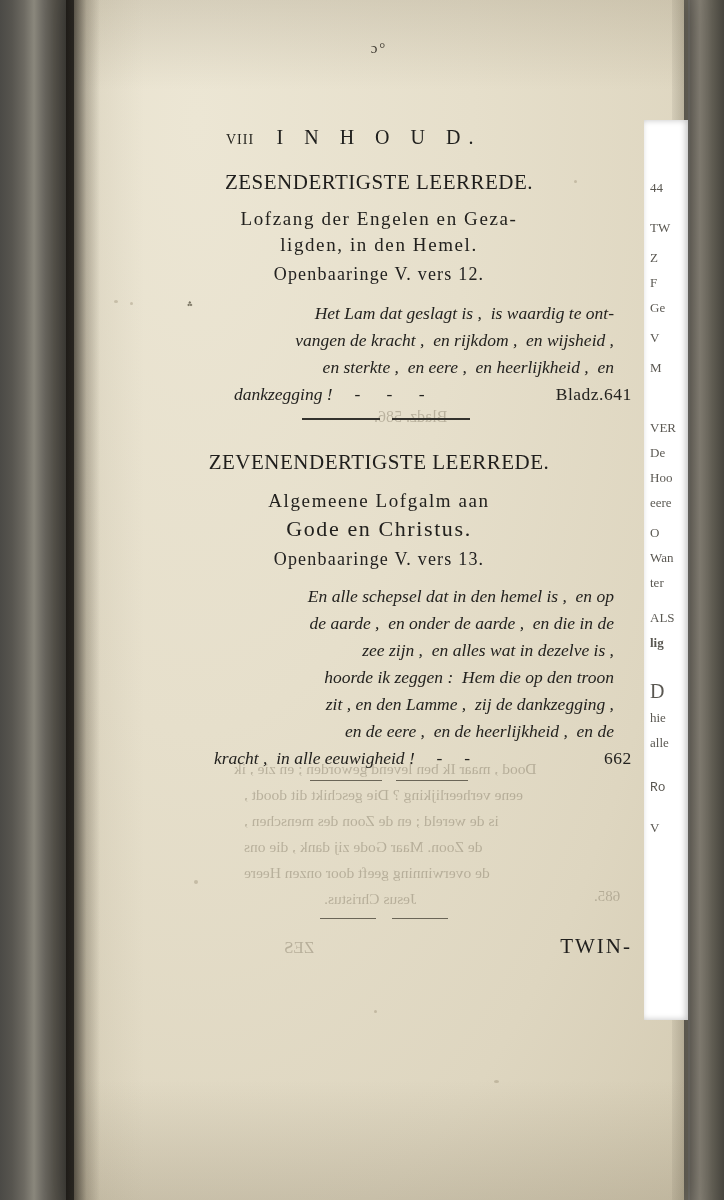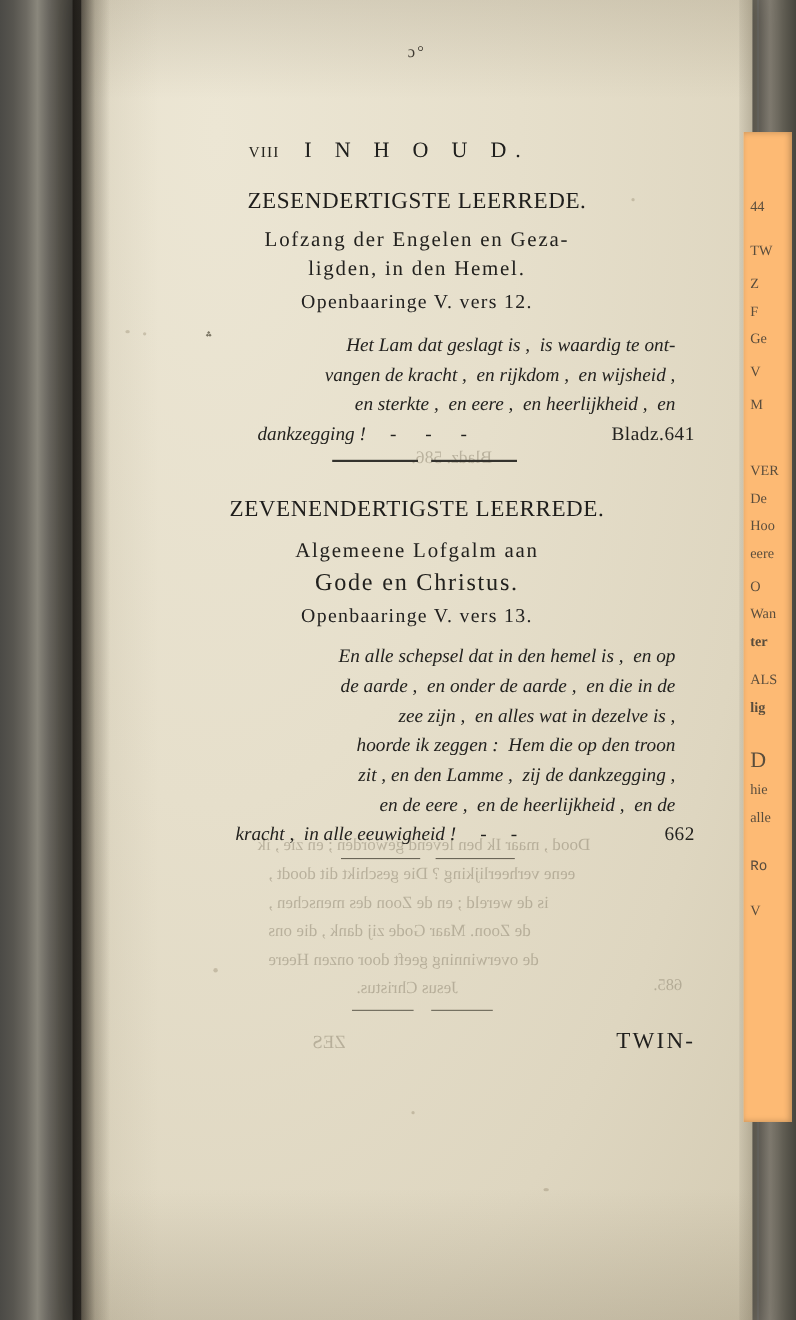--- a/index.html
+++ b/index.html
@@ -46,11 +46,11 @@
   
   .facing-page {
     position: absolute;
-    left: 676px;
+    left: 644px;
     top: 120px;
     width: 44px;
     height: 900px;
-    background: #fdba74;
+    background: #ffffff;
     box-shadow: -2px 0 6px rgba(0,0,0,0.25) inset;
     overflow: hidden;
   }

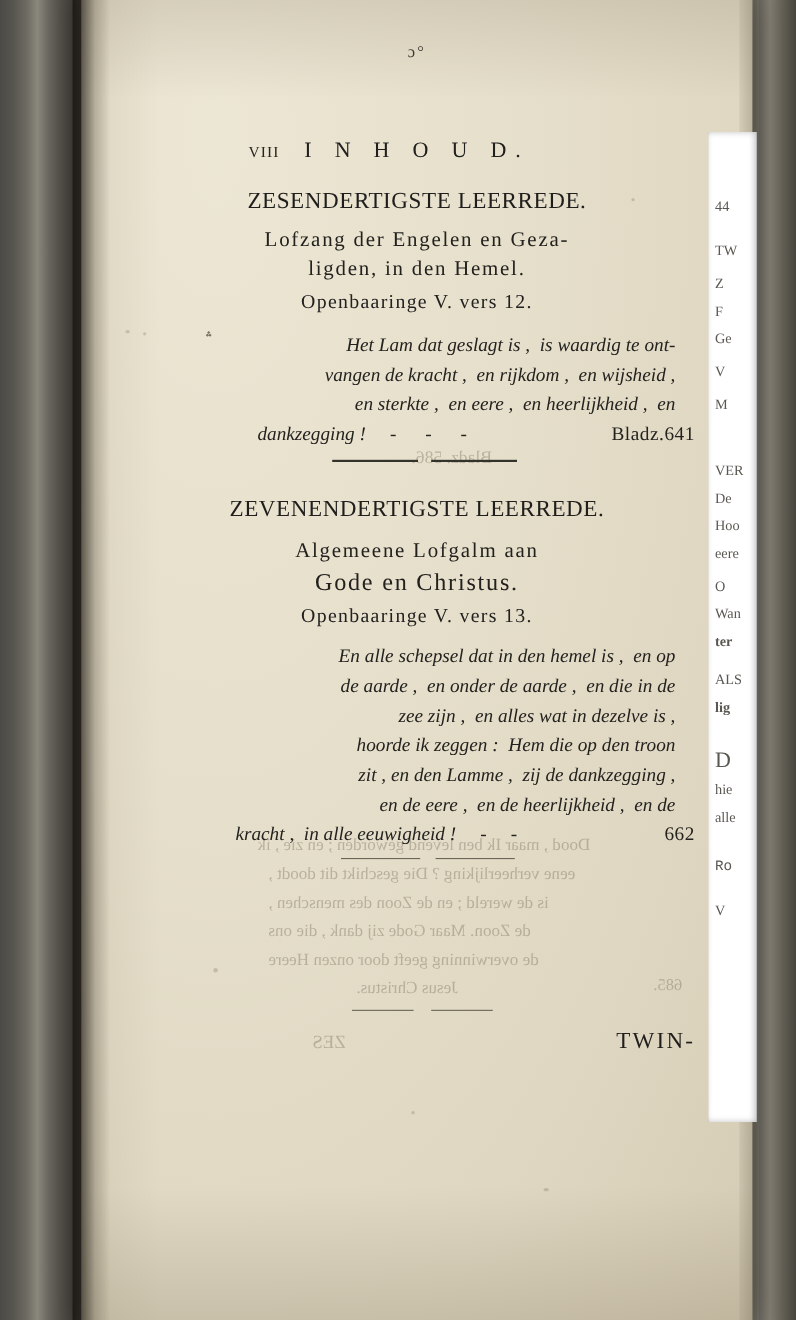--- a/index.html
+++ b/index.html
@@ -312,7 +312,7 @@
     <div class="fp-line" style="top:375px;">eere</div>
     <div class="fp-line" style="top:405px;">O</div>
     <div class="fp-line" style="top:430px;">Wan</div>
-    <div class="fp-line" style="top:455px;font-weight:bold;">ter</div>
+    <div class="fp-line" style="top:455px;">ter</div>
     <div class="fp-line" style="top:490px;">ALS</div>
     <div class="fp-line" style="top:515px;font-weight:bold;">lig</div>
     <div class="fp-line" style="top:560px;font-size:20px;">D</div>

